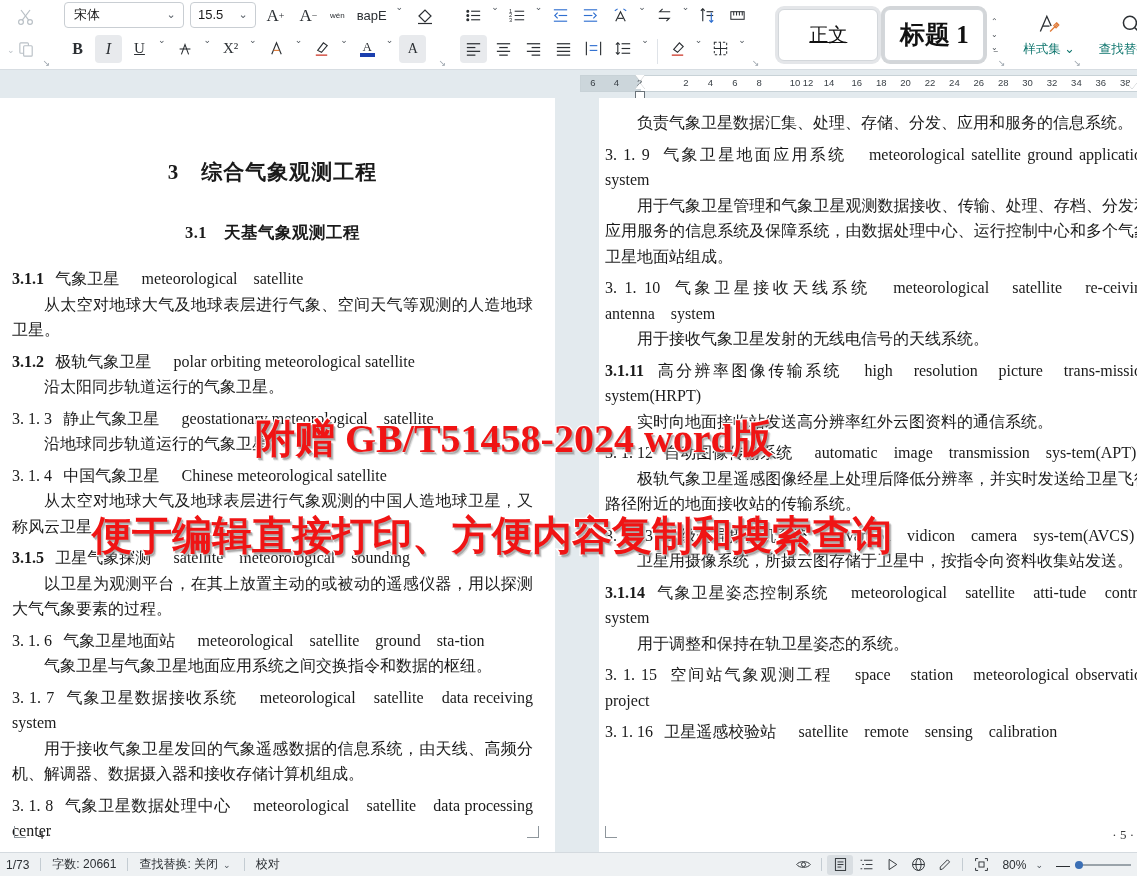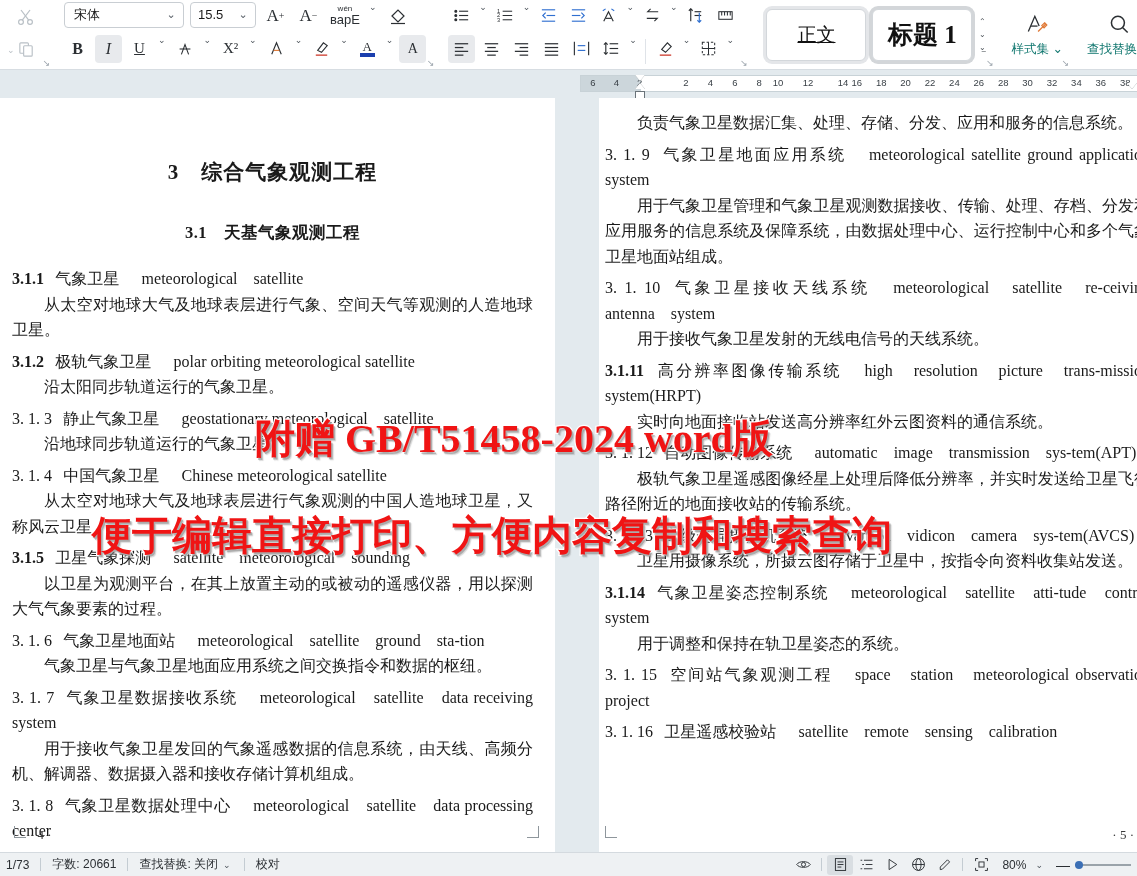--- a/index.html
+++ b/index.html
@@ -343,7 +343,7 @@
         </div>
         <div class="ibtn" style="font-family:'Liberation Serif',serif;font-size:17px;">A<sup style="font-size:10px;">+</sup></div>
         <div class="ibtn" style="font-family:'Liberation Serif',serif;font-size:17px;">A<sup style="font-size:10px;">−</sup></div>
-        <div class="ibtn" style="font-size:10px;line-height:1;flex-direction:column;">
+        <div class="ibtn" style="font-size:10px;line-height:1;flex-direction:row;gap:12px;">
           <span style="font-size:8px;">wén</span>
           <span style="font-size:13px;">варЕ</span>
         </div>

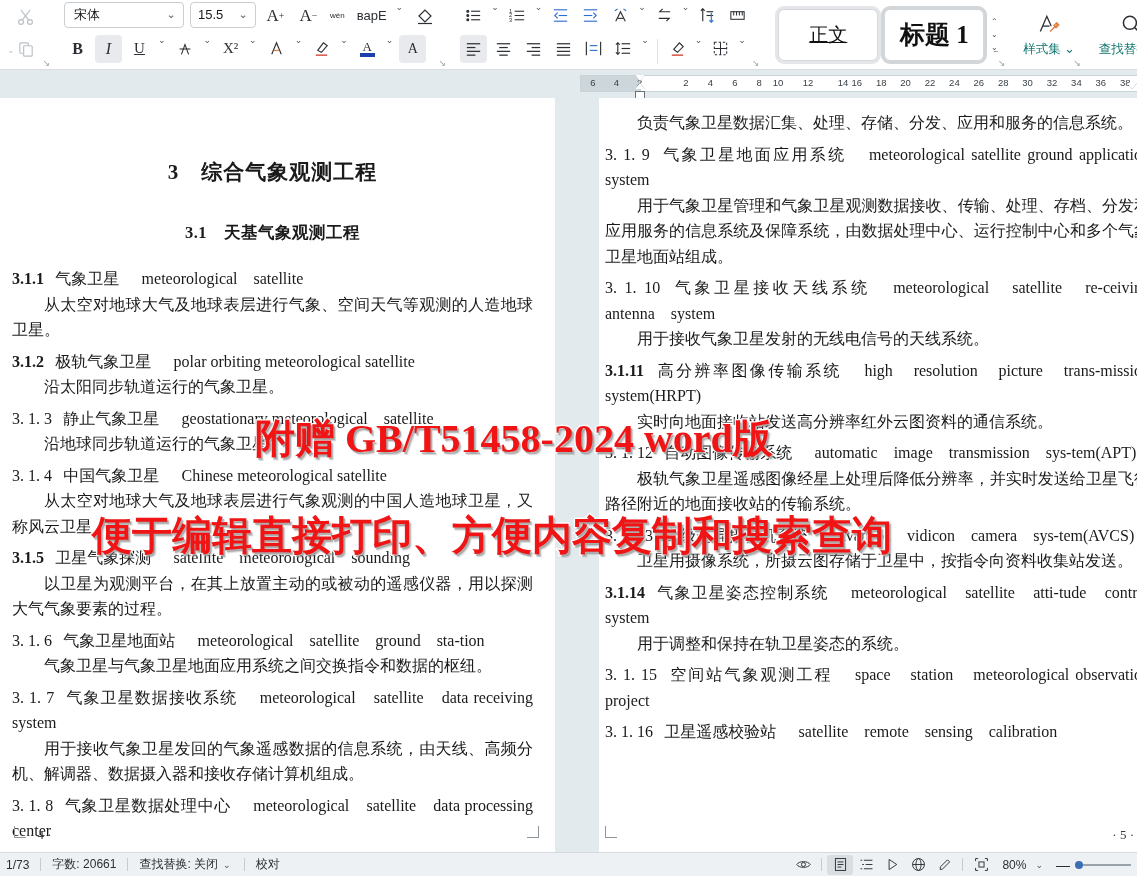--- a/index.html
+++ b/index.html
@@ -605,7 +605,7 @@
           <span class="tick" style="left: 129.4px;">4</span>
           <span class="tick" style="left: 153.8px;">6</span>
           <span class="tick" style="left: 178.2px;">8</span>
-          <span class="tick" style="left: 197px;">10</span>
+          <span class="tick" style="left: 214px;">10</span>
           <span class="tick" style="left: 227px;">12</span>
           <span class="tick" style="left: 248px; margin-left: 14px;">14</span>
           <span class="tick" style="left: 275.8px;">16</span>

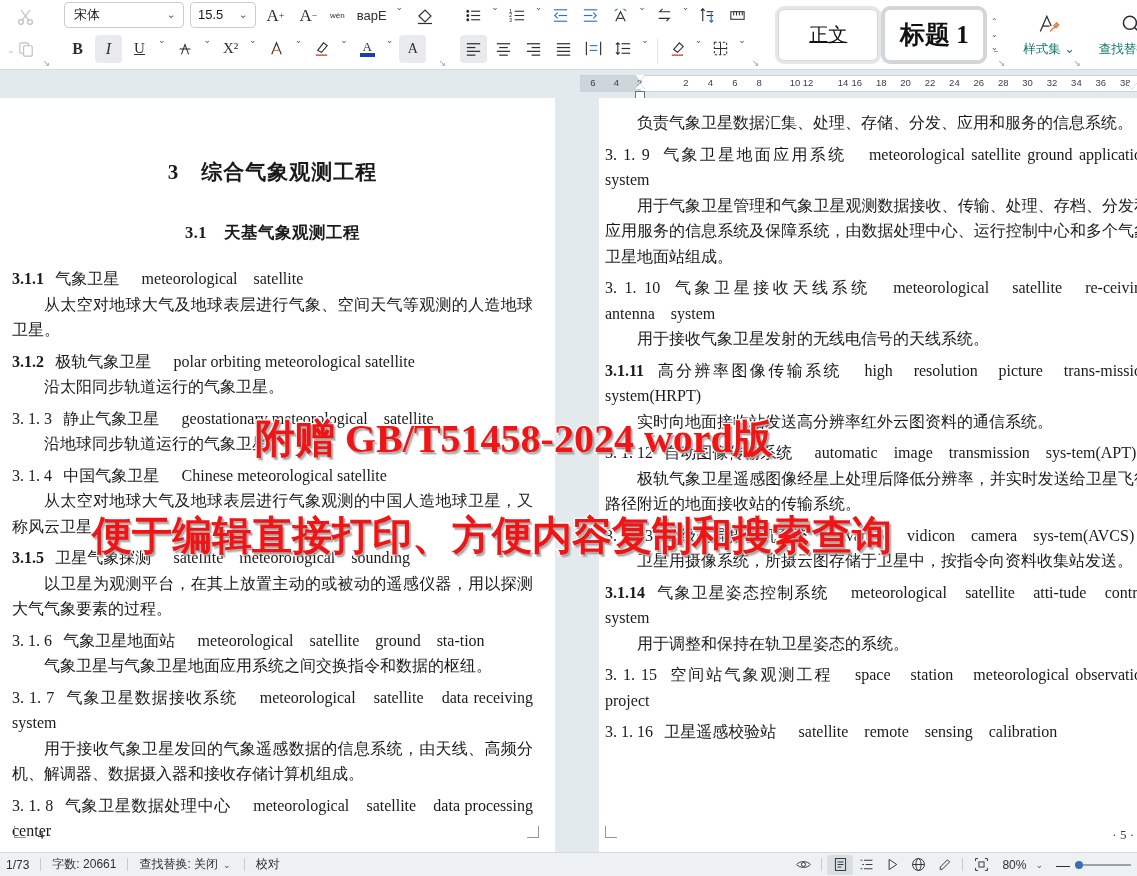--- a/index.html
+++ b/index.html
@@ -607,7 +607,7 @@
           <span class="tick" style="left: 178.2px;">8</span>
           <span class="tick" style="left: 214px;">10</span>
           <span class="tick" style="left: 227px;">12</span>
-          <span class="tick" style="left: 248px; margin-left: 14px;">14</span>
+          <span class="tick" style="left: 248px;">14</span>
           <span class="tick" style="left: 275.8px;">16</span>
           <span class="tick" style="left: 300.2px;">18</span>
           <span class="tick" style="left: 324.6px;">20</span>

